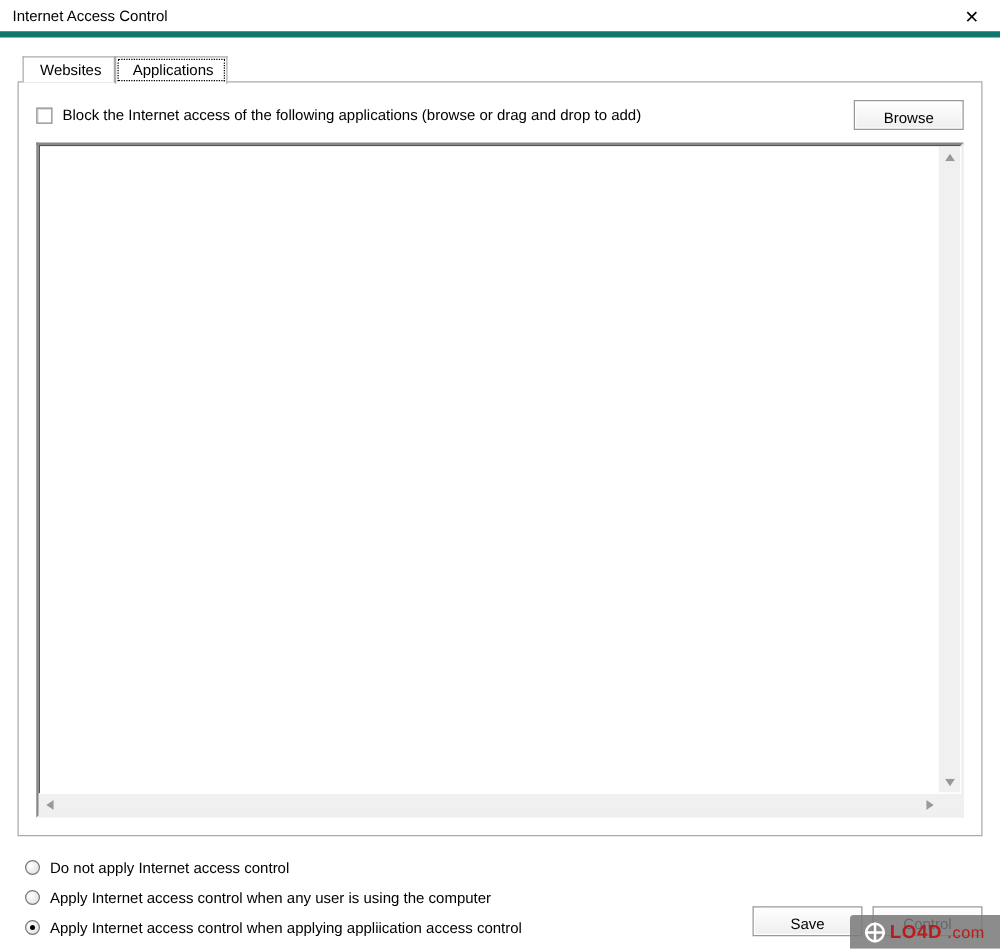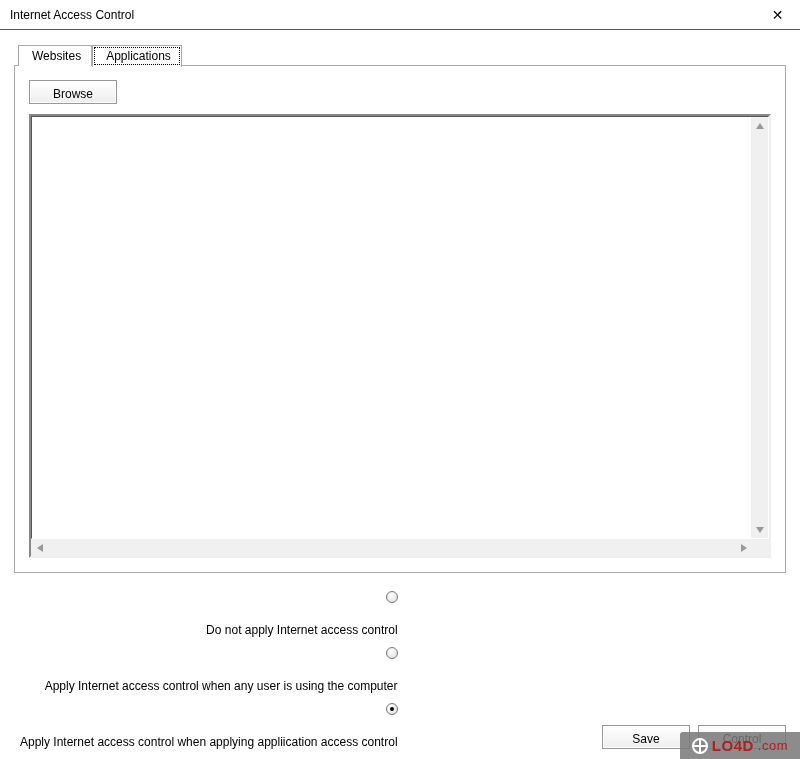--- a/index.html
+++ b/index.html
@@ -25,7 +25,7 @@
       align-items: center;
       justify-content: space-between;
       padding: 0 0 0 10px;
-      border-bottom: 1px solid #0f766e;
+      border-bottom: 5px solid #0f766e;
     }
     .title {
       font-size: 12px;

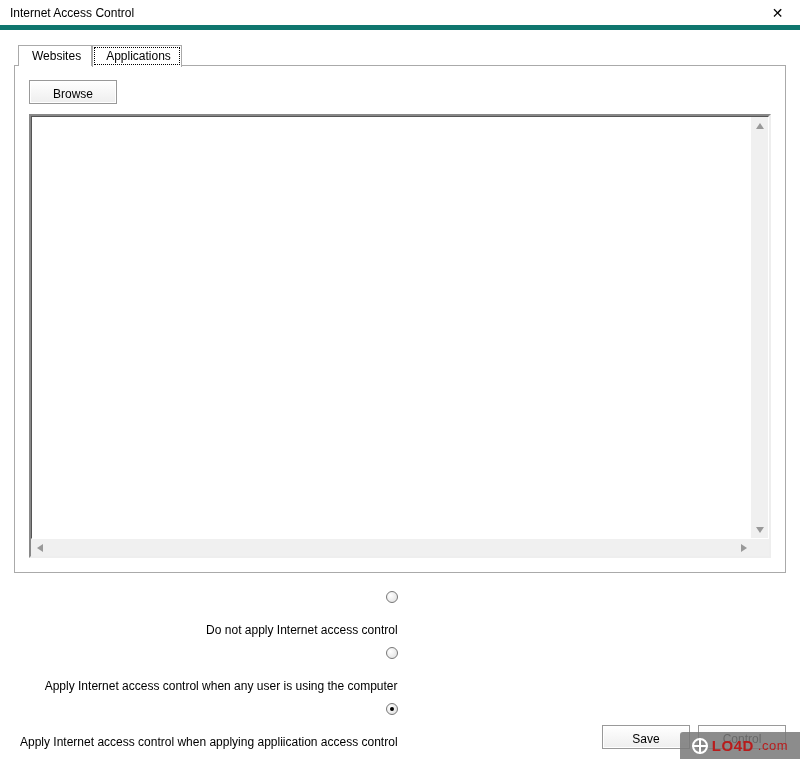--- a/index.html
+++ b/index.html
@@ -285,6 +285,10 @@
 
     <div class="tab-panel">
       <div class="top-row">
+        <label class="check-label">
+          <span class="checkbox"></span>
+          <span>Block the Internet access of the following applications (browse or drag and drop to add)</span>
+        </label>
         <button class="btn">Browse</button>
       </div>
 

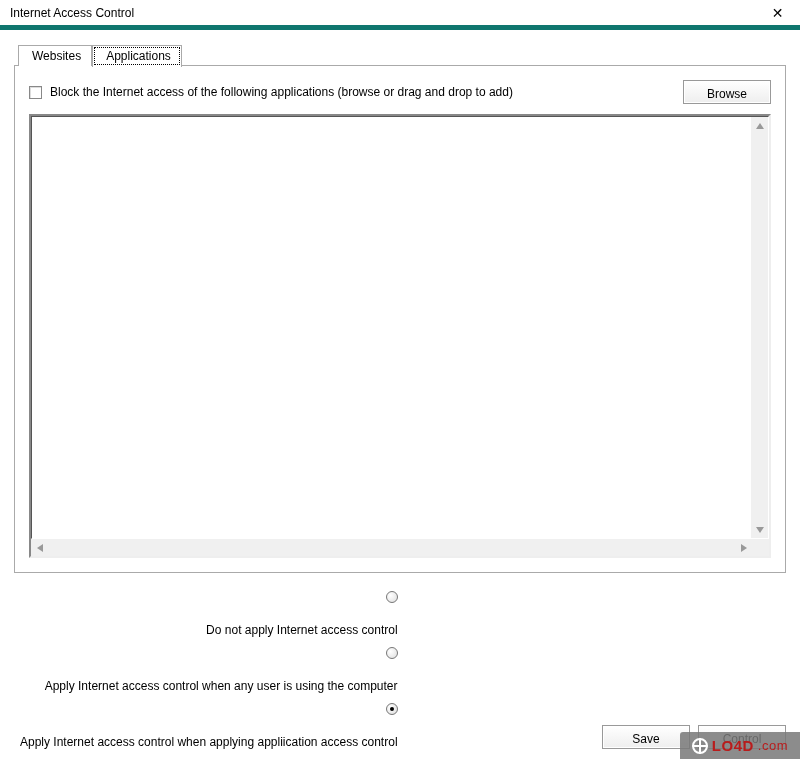--- a/index.html
+++ b/index.html
@@ -186,10 +186,9 @@
     }
     .radio-row {
       display: flex;
-      align-items: flex-end;
-      gap: 20px;
-      cursor: pointer;
-      flex-direction: column;
+      align-items: center;
+      gap: 8px;
+      cursor: pointer;
     }
     .radio {
       width: 12px;

